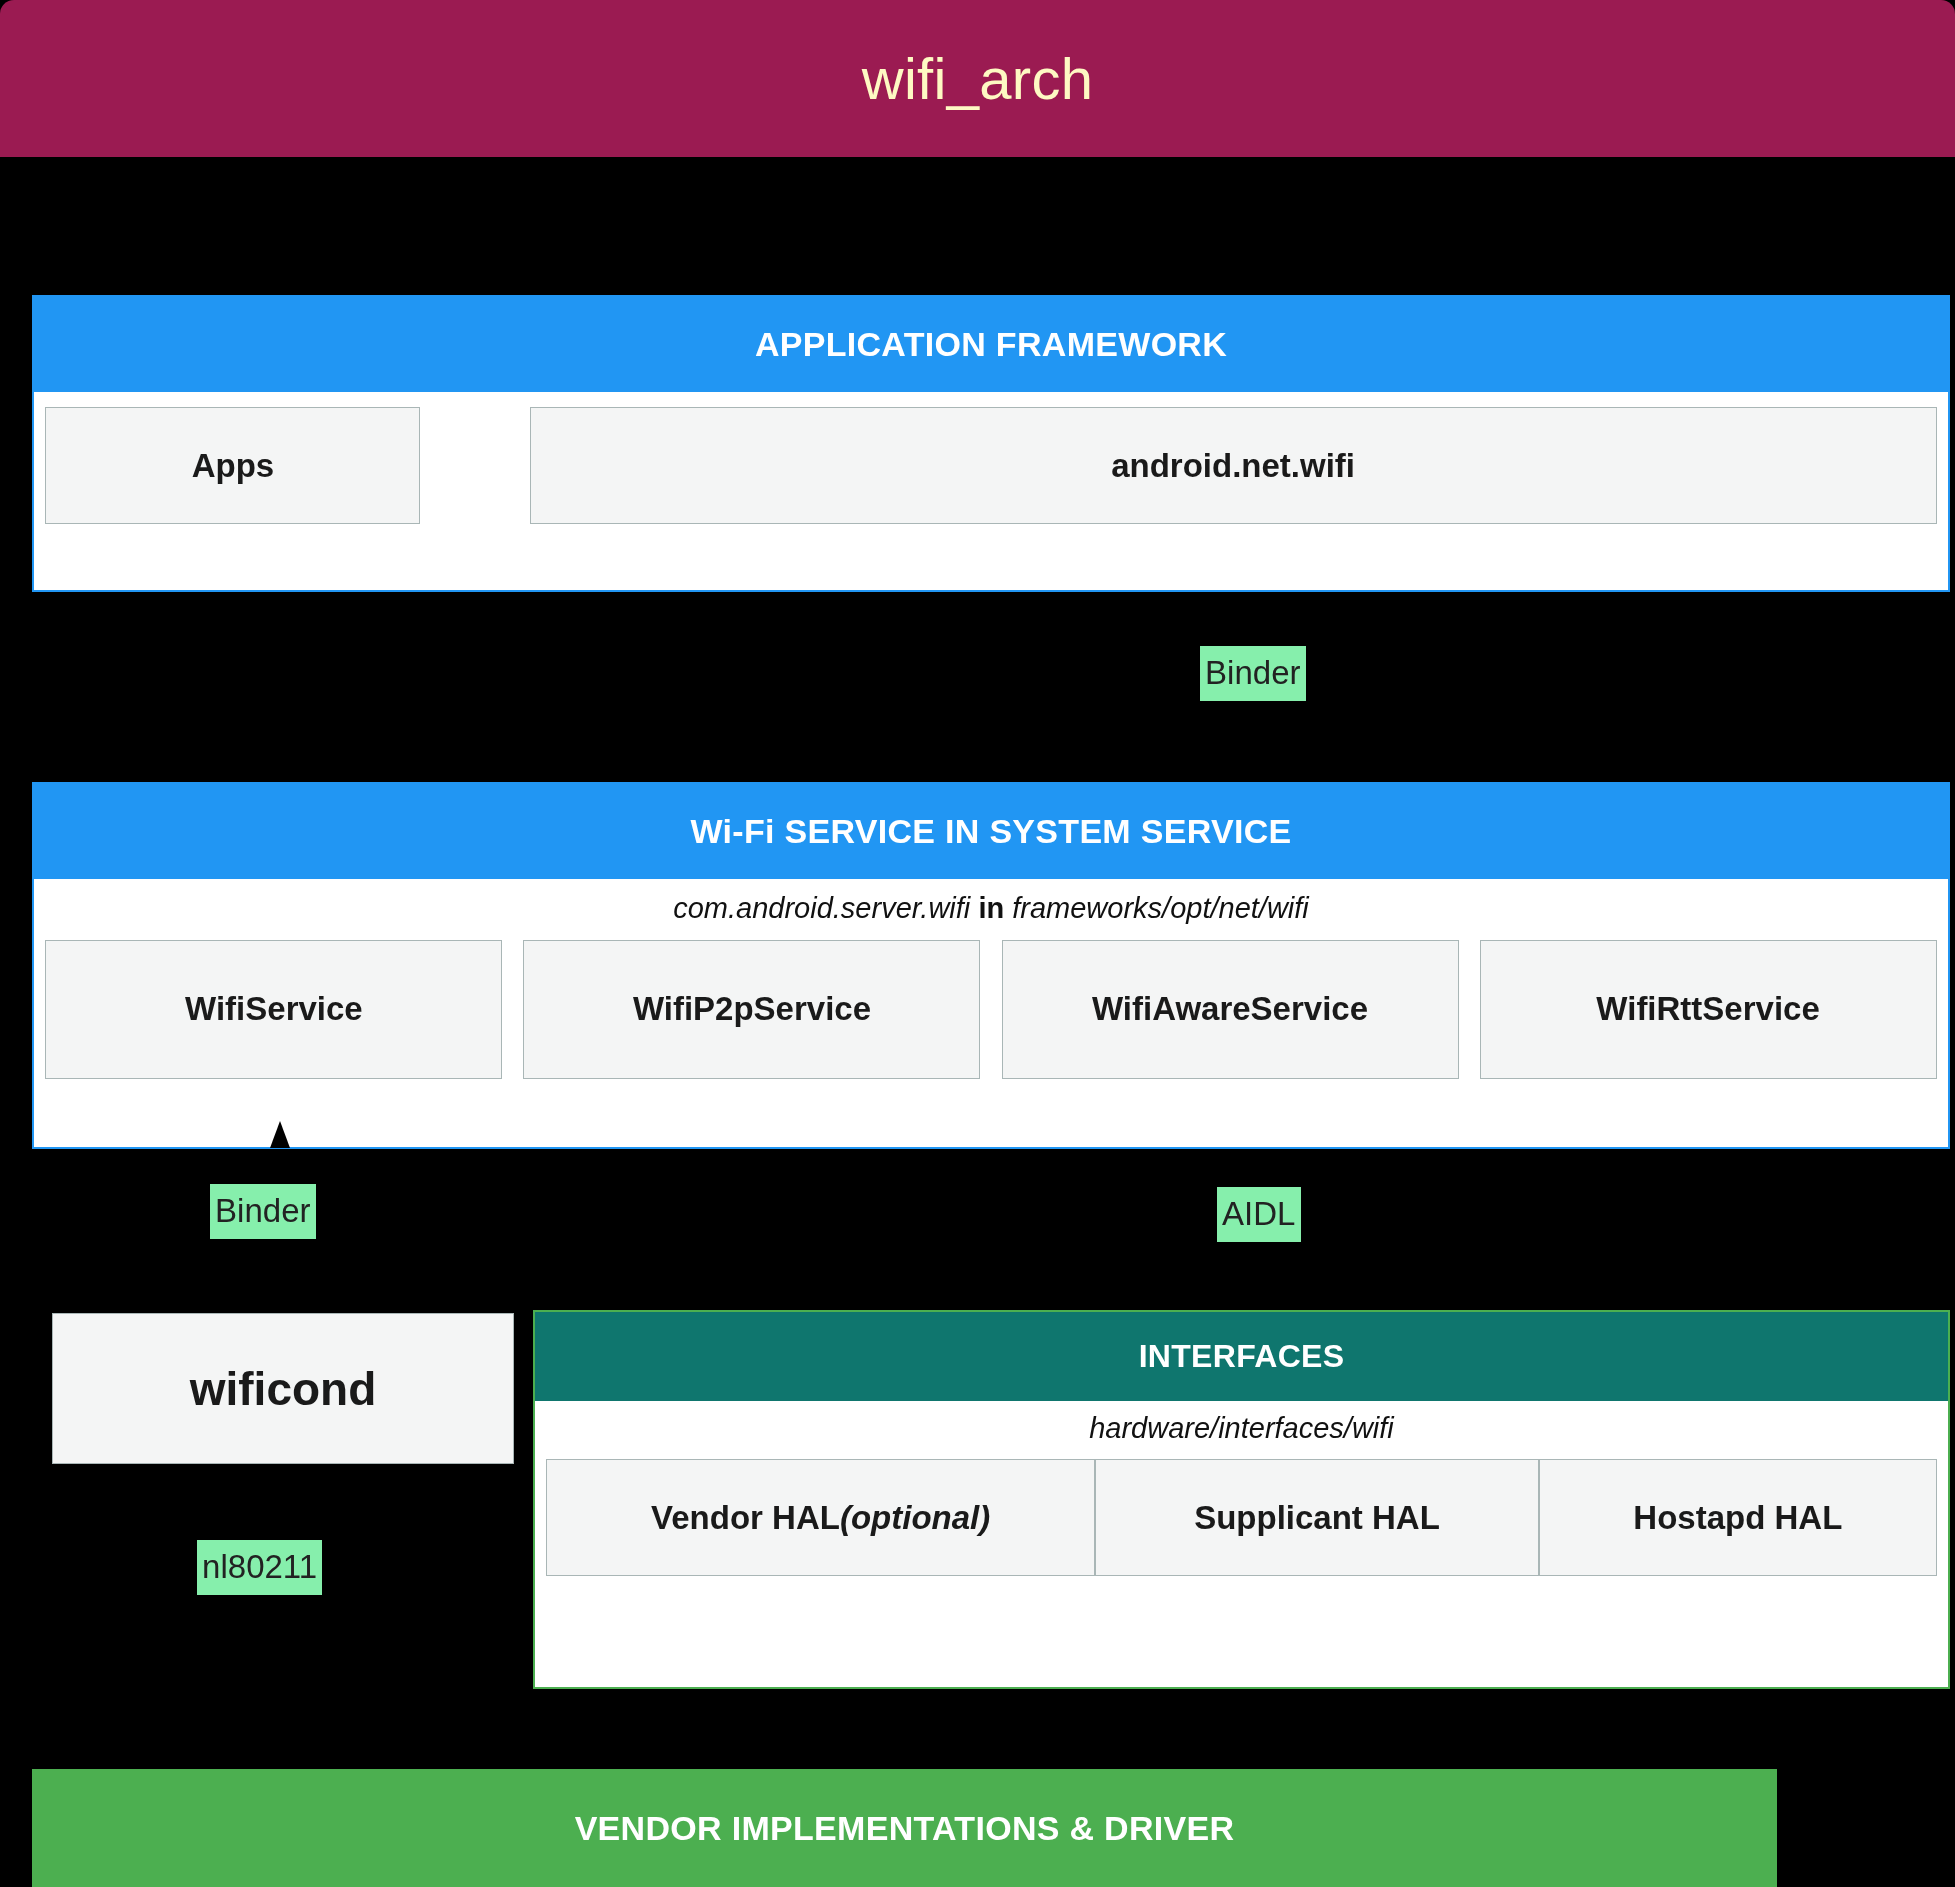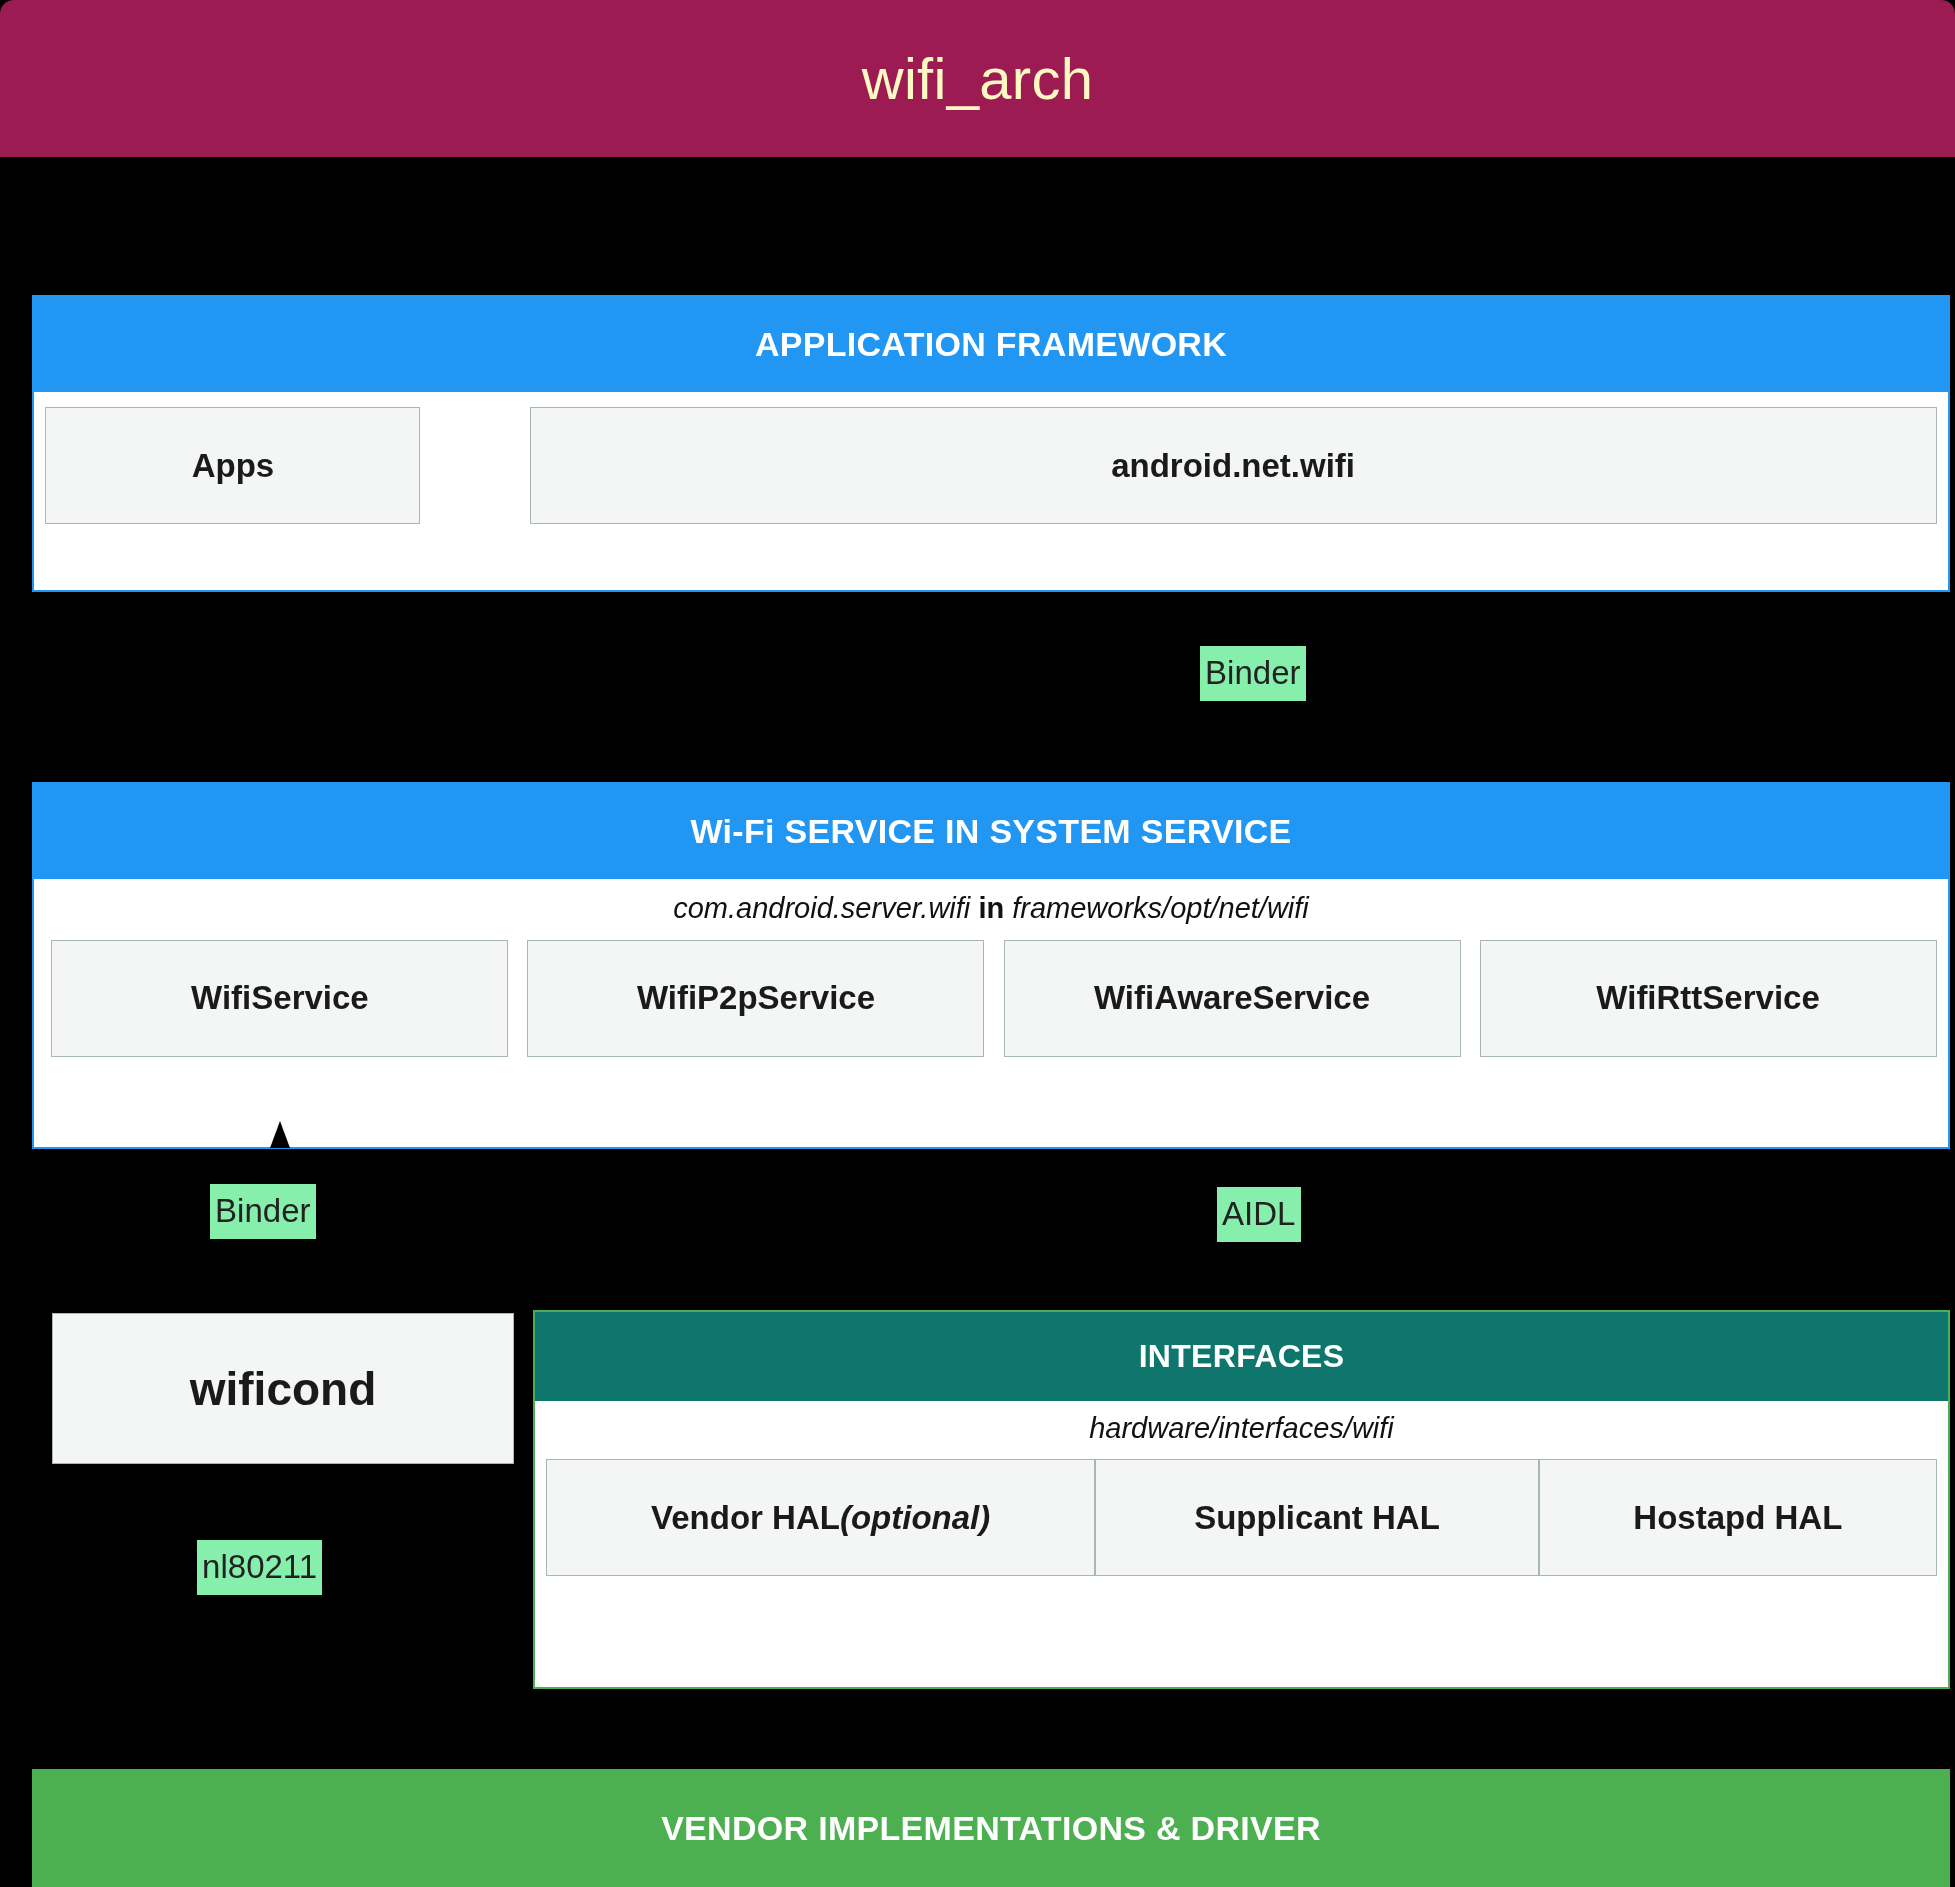--- a/index.html
+++ b/index.html
@@ -136,7 +136,7 @@
   #wifi-service-panel .panel-header { height: 95px; font-size: 34px; }
   #wifi-service-panel .panel-body   { padding: 12.7px 11.4px 14px 11.4px; }
   #wifi-service-panel .subtitle     { margin-bottom: 15.2px; }
-  #wifi-service-panel .boxrow       { height: 117px; margin-left: 6px; }
+  #wifi-service-panel .boxrow       { height: 139px; }
   #svc-wifiservice    { width: 457px; }
   #svc-wifip2p        { width: 457px; }
   #svc-wifiaware      { width: 457px; }

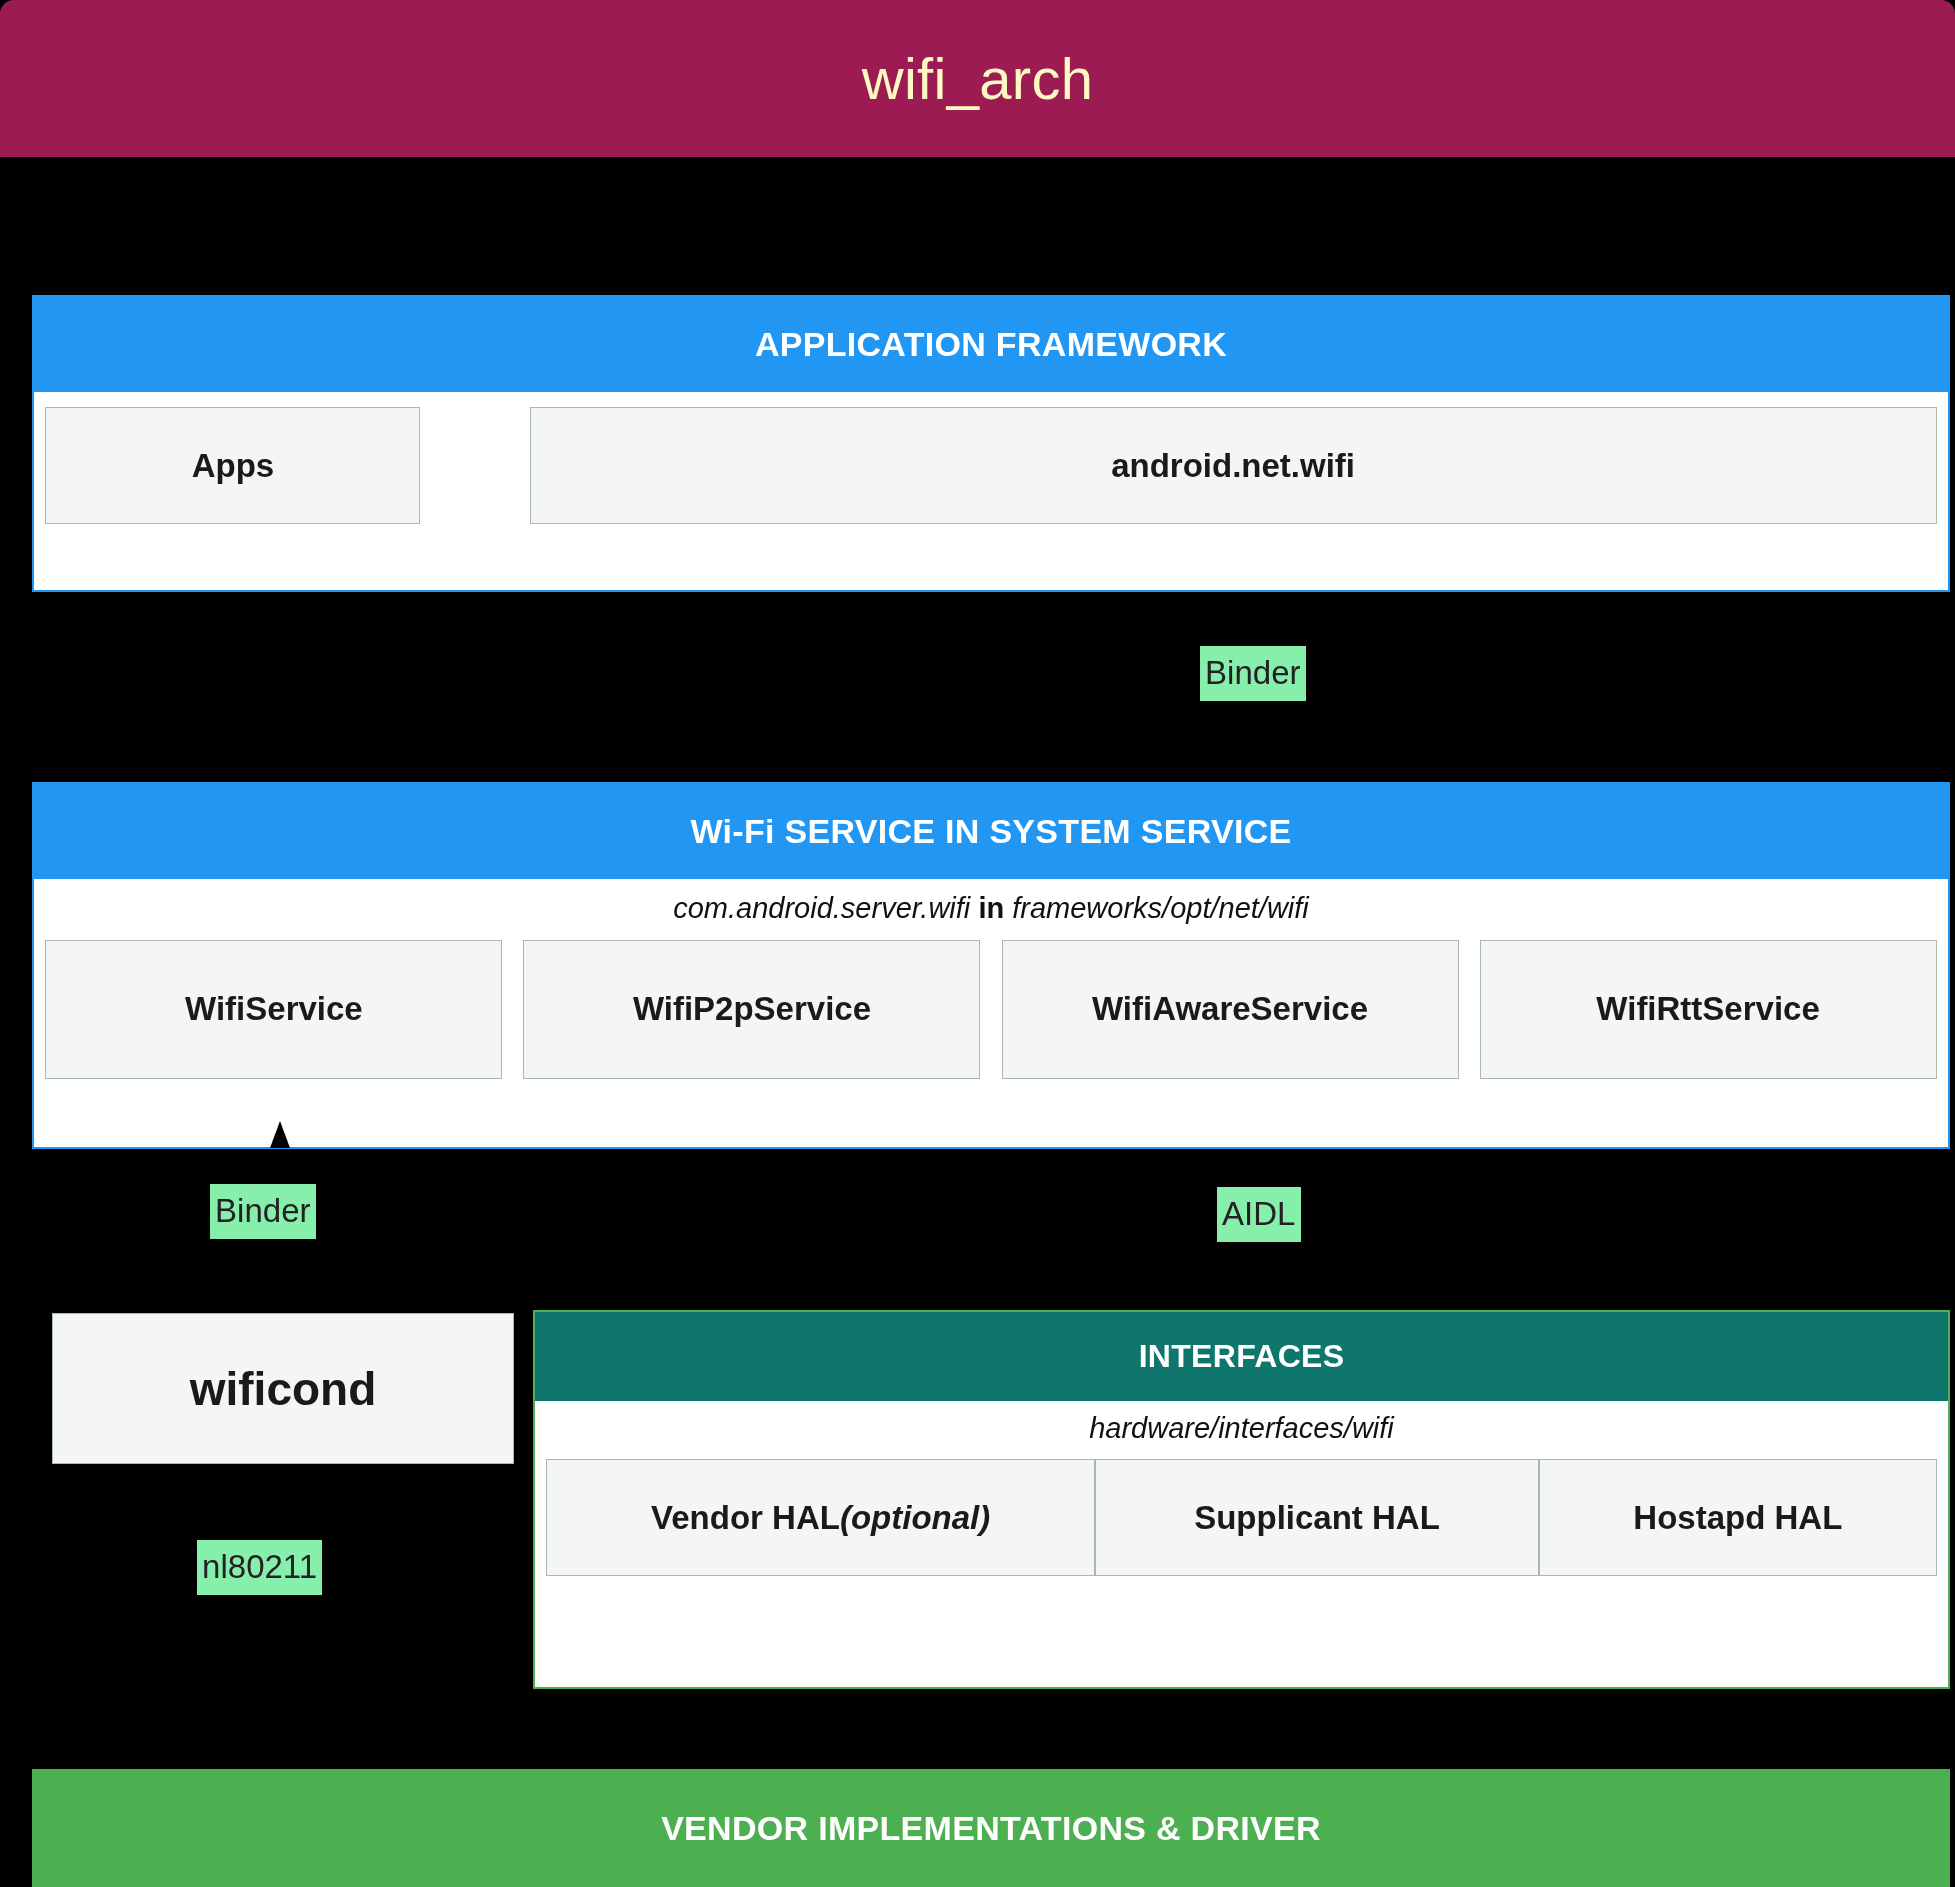--- a/index.html
+++ b/index.html
@@ -159,7 +159,7 @@
 
   #vendor-impl-bar {
     position: absolute;
-    left: 32px; top: 1769px; width: 1918px; height: 119px;
+    left: 32px; top: 1769px; width: 1745px; height: 119px;
     background: #4CAF50;
     display: flex;
     align-items: center;

